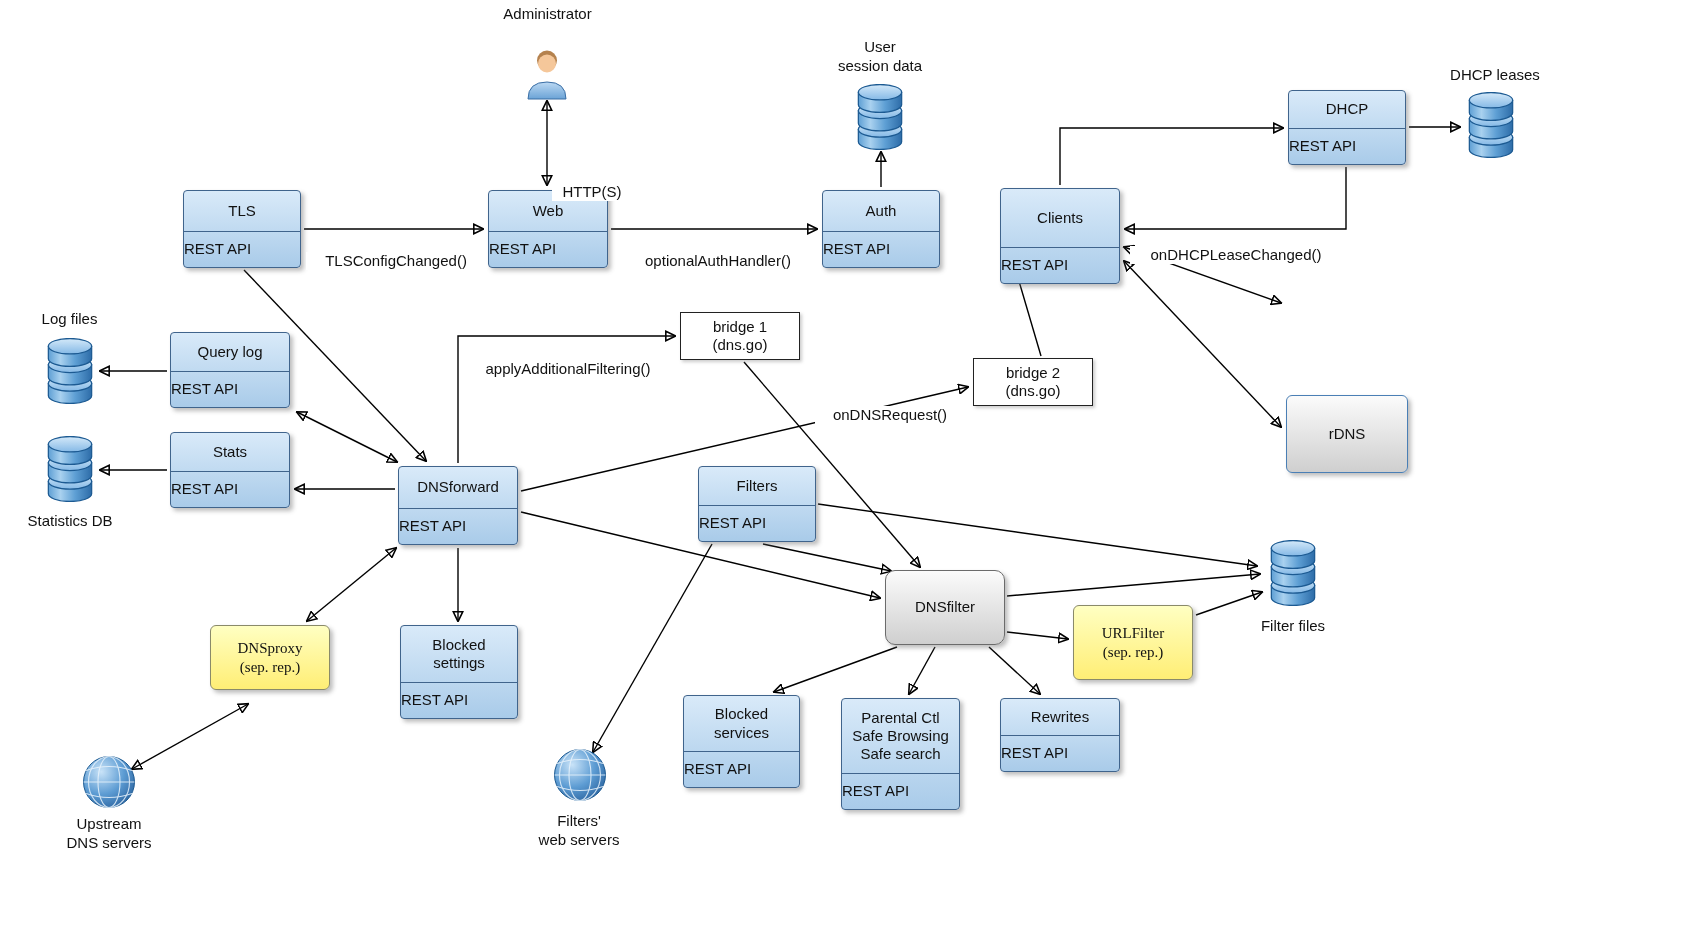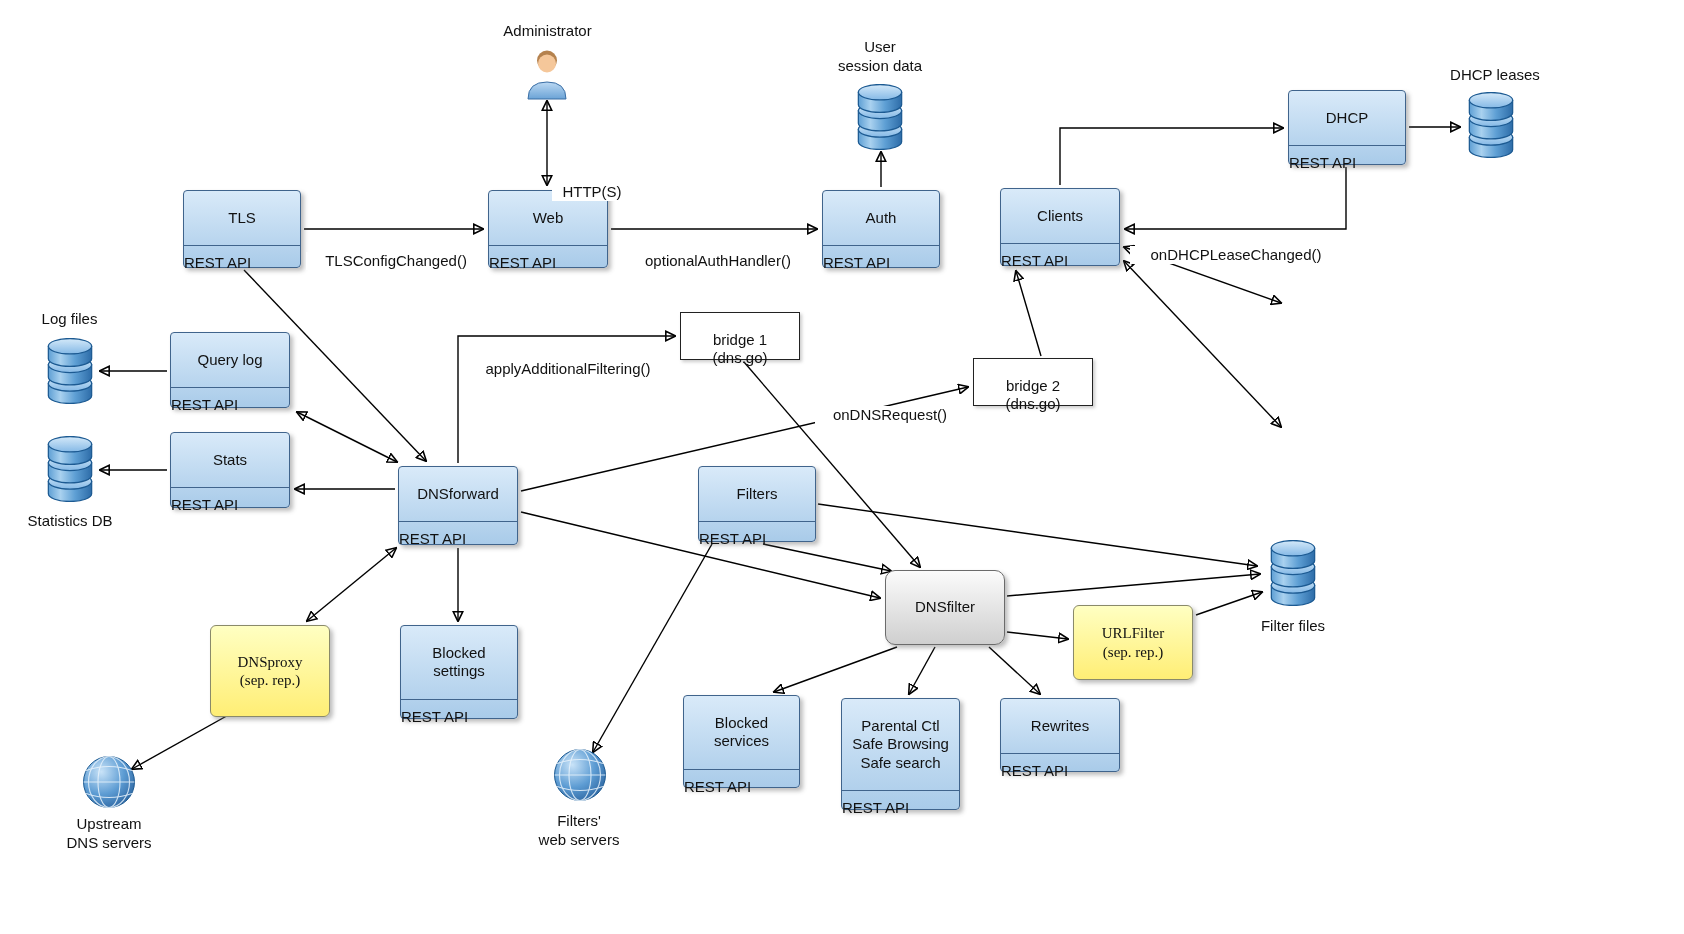--- a/index.html
+++ b/index.html
@@ -229,7 +229,7 @@
       <use href="#globe-icon" xlink:href="#globe-icon"></use>
     </svg>
 
-  <div class="label" style="left:465px;top:22px;width:165px">Administrator</div>
+  <div class="label" style="left:465px;top:5px;width:165px">Administrator</div>
   <div class="label" style="left:805px;top:38px;width:150px">User
 session data</div>
   <div class="label" style="left:1415px;top:66px;width:160px">DHCP leases</div>

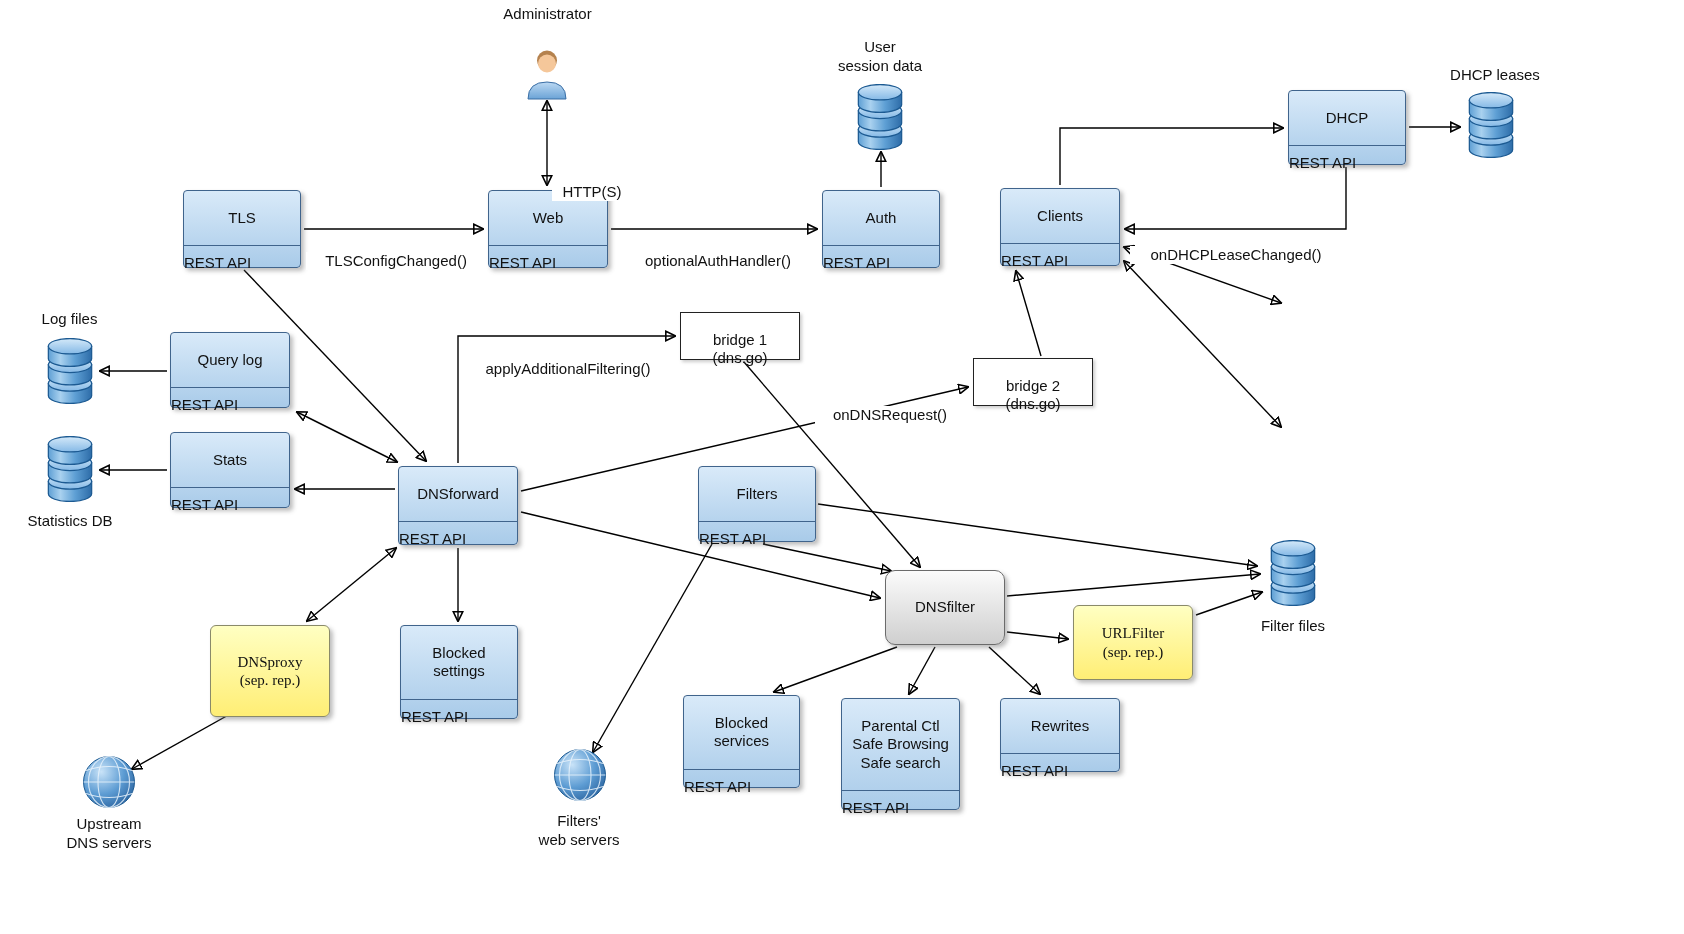--- a/index.html
+++ b/index.html
@@ -13,7 +13,7 @@
   .node { position: absolute; display: flex; flex-direction: column; font-size: 15px;
           box-shadow: 3px 3px 4px rgba(110,110,110,.45); }
   .node-title { flex: 1; display: flex; align-items: center; justify-content: center;
-                text-align: center; white-space: pre-line; line-height: 1.22; padding: 18px 3px; }
+                text-align: center; white-space: pre-line; line-height: 1.22; padding: 4px 3px; }
   .node-api { height: 36px; line-height: 34px; 
               border-top: 1px solid var(--module-border, #40648c); }
 

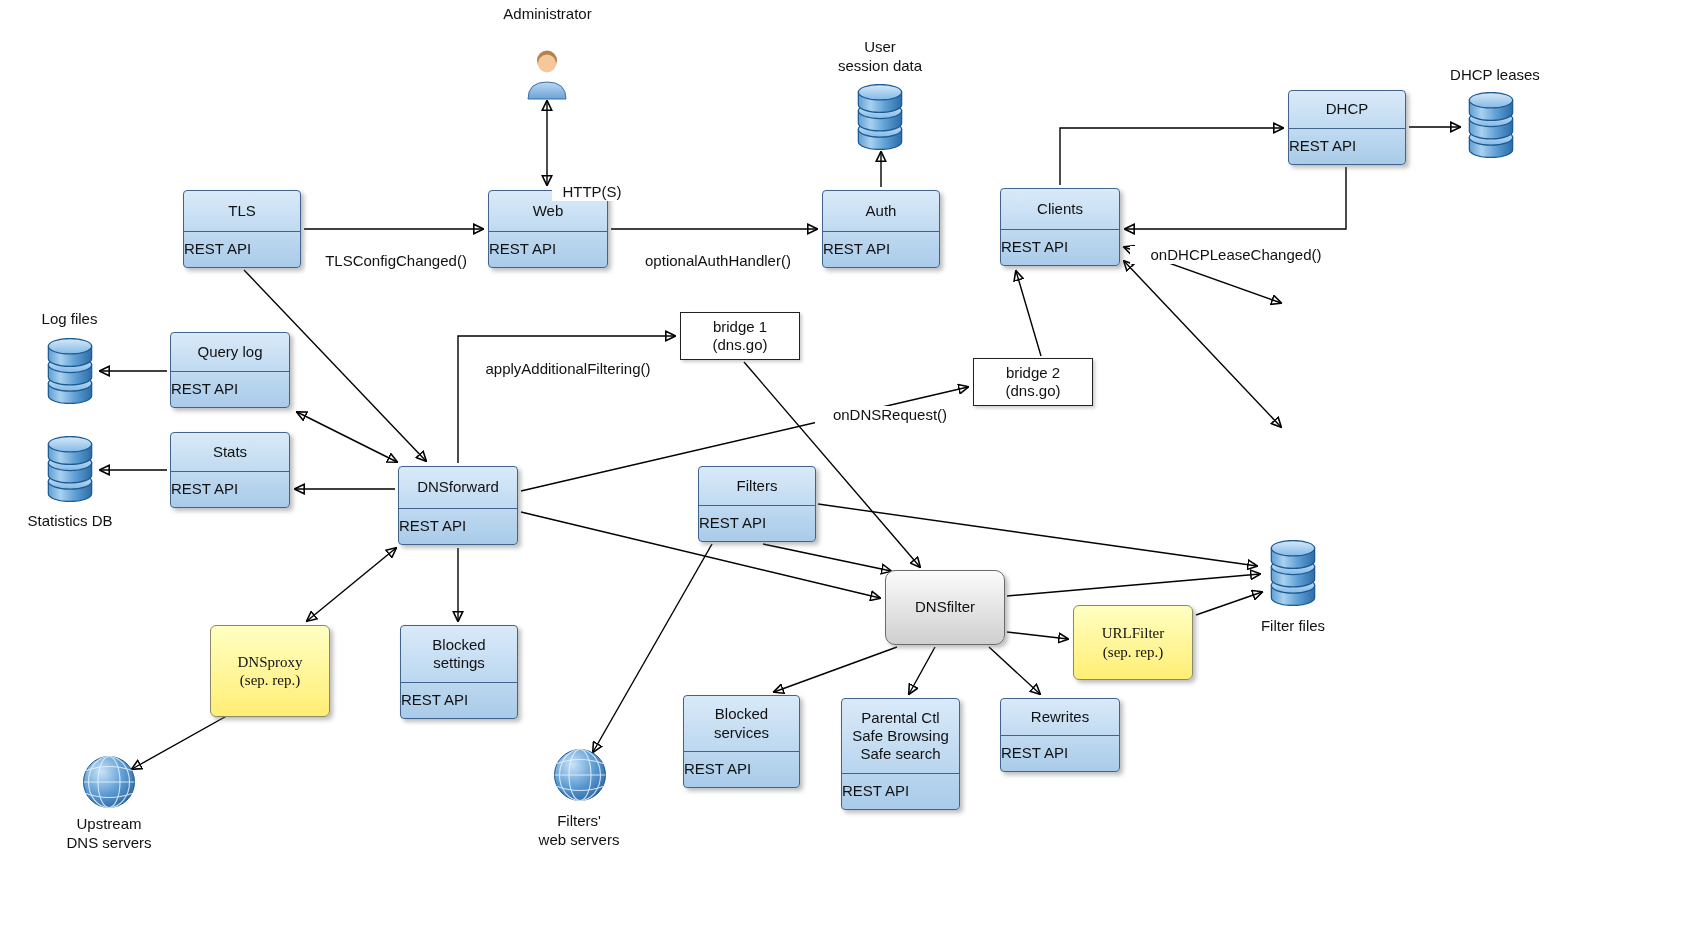--- a/index.html
+++ b/index.html
@@ -137,7 +137,7 @@
     <div class="node-title">Auth</div>
     <div class="node-api">REST API</div>
   </div>
-  <div class="node module" style="left:1000px;top:188px;width:120px;height:78px">
+  <div class="node module" style="left:1000px;top:188px;width:120px;height:96px">
     <div class="node-title">Clients</div>
     <div class="node-api">REST API</div>
   </div>

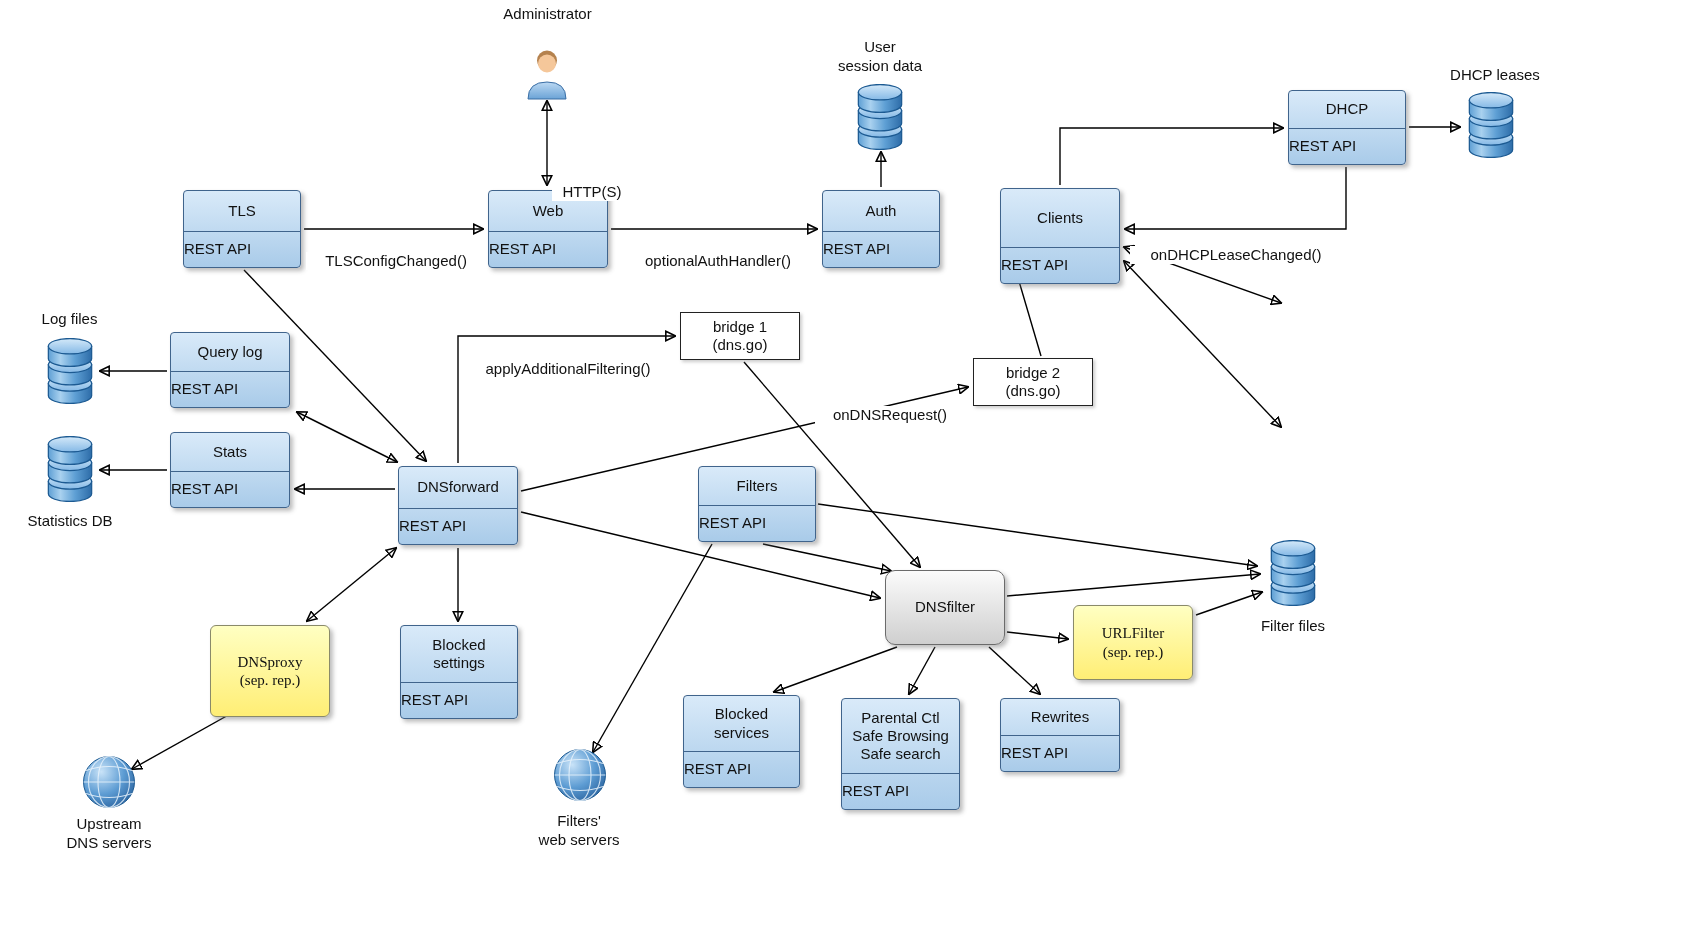--- a/index.html
+++ b/index.html
@@ -191,6 +191,9 @@
 (dns.go)</div>
   </div>
 
+  <div class="node gray" style="left:1286px;top:395px;width:122px;height:78px">
+    <div class="node-title">rDNS</div>
+  </div>
   <div class="node gray2" style="left:885px;top:570px;width:120px;height:75px">
     <div class="node-title">DNSfilter</div>
   </div>

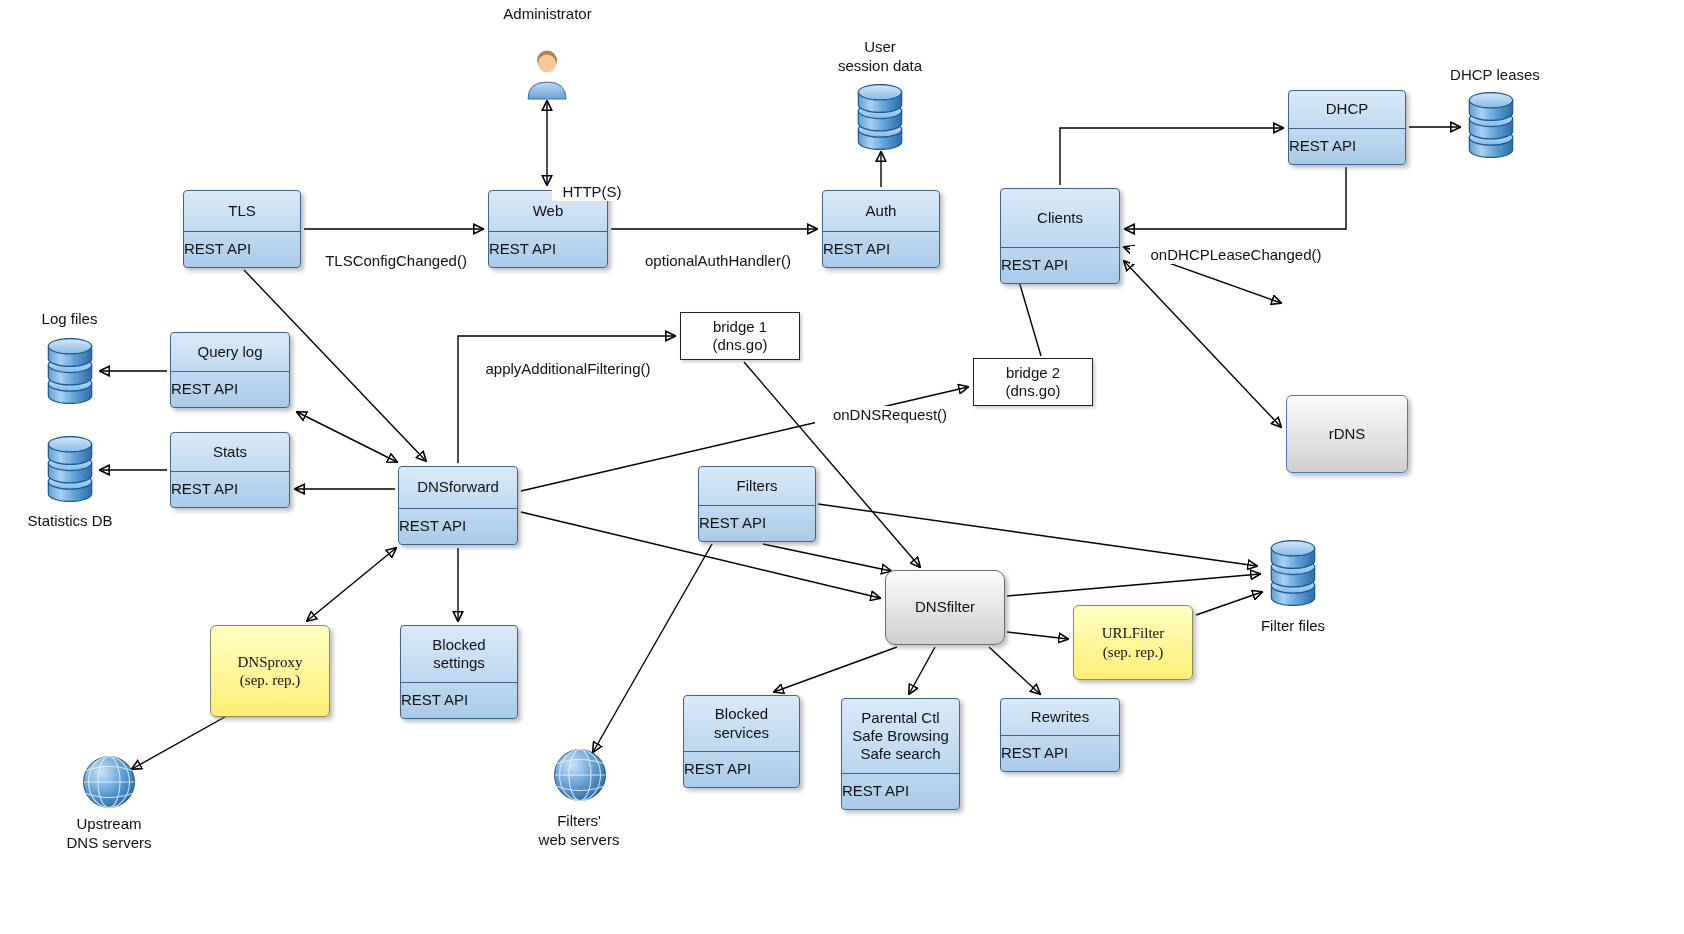--- a/index.html
+++ b/index.html
@@ -198,7 +198,7 @@
     <div class="node-title">DNSfilter</div>
   </div>
 
-  <div class="node yellow" style="left:210px;top:625px;width:120px;height:92px">
+  <div class="node yellow" style="left:210px;top:625px;width:120px;height:65px">
     <div class="node-title">DNSproxy
 (sep. rep.)</div>
   </div>

